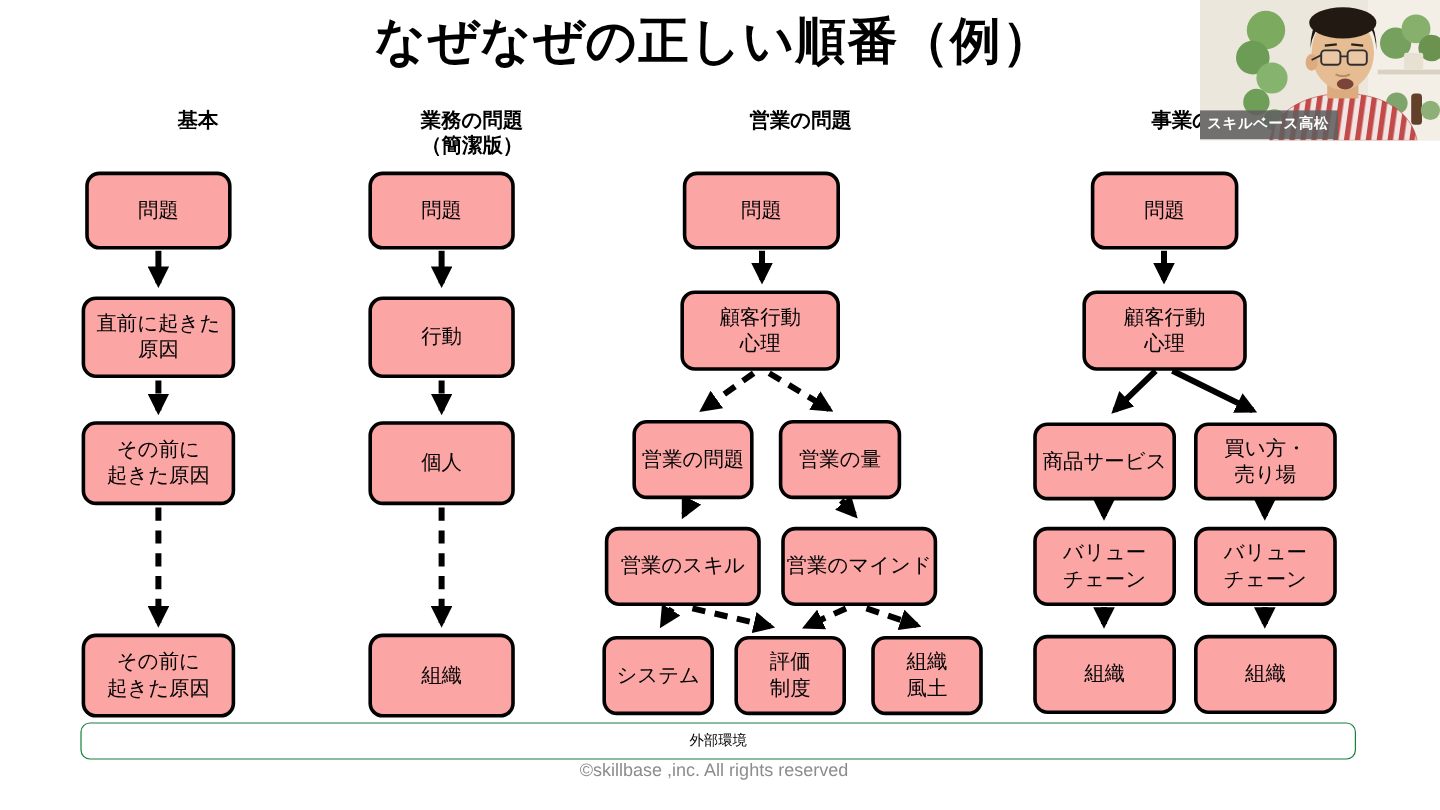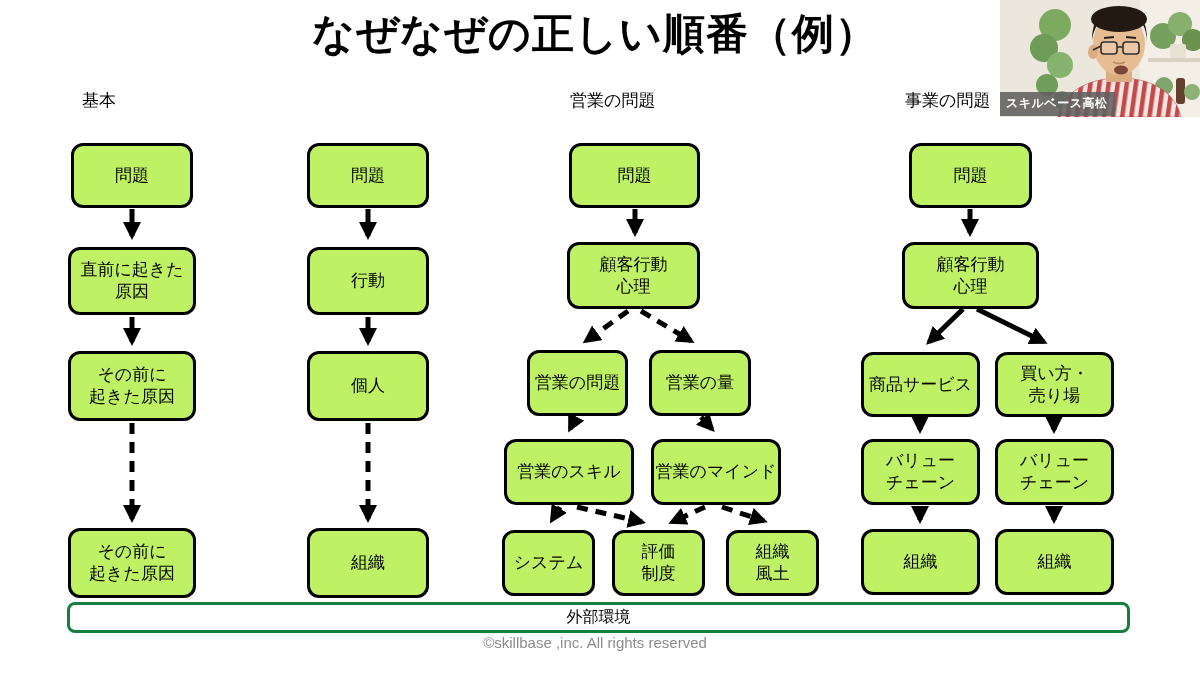--- a/index.html
+++ b/index.html
@@ -10,7 +10,7 @@
   .title { position:absolute; left:0; top:6px; width:1190px; text-align:center;
            font-size:42px; font-weight:900; color:#000; letter-spacing:1px; white-space:nowrap; }
 
-  .col-header { position:absolute; text-align:left; font-size:17px; font-weight:normal;
+  .col-header { position:absolute; text-align:right; font-size:17px; font-weight:bold;
                 color:#000; white-space:pre-line; line-height:21px; }
 
   .fbox { position:absolute; background:#bef264; border:3px solid #000; border-radius:12px;

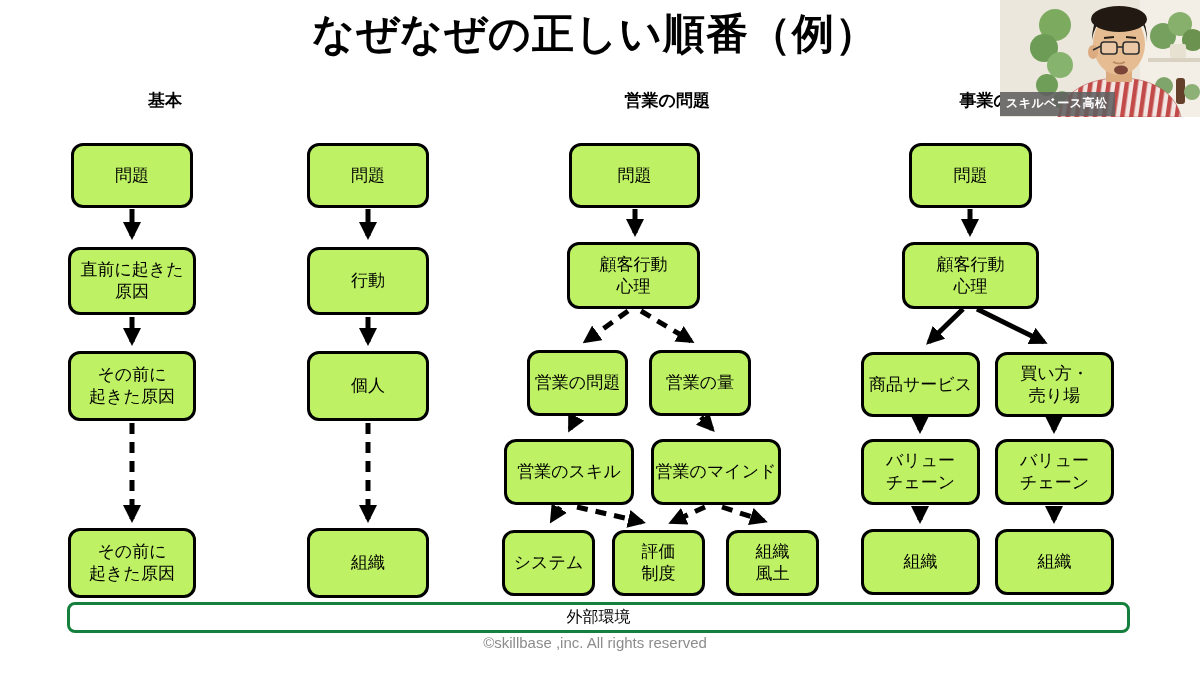--- a/index.html
+++ b/index.html
@@ -44,6 +44,8 @@
   <div class="title">なぜなぜの正しい順番（例）</div>
 
   <div class="col-header" style="left:82px;  top:90px; width:100px;">基本</div>
+  <div class="col-header" style="left:296px; top:90px; width:140px;">業務の問題
+（簡潔版）</div>
   <div class="col-header" style="left:570px; top:90px; width:140px;">営業の問題</div>
   <div class="col-header" style="left:905px; top:90px; width:140px;">事業の問題</div>
 

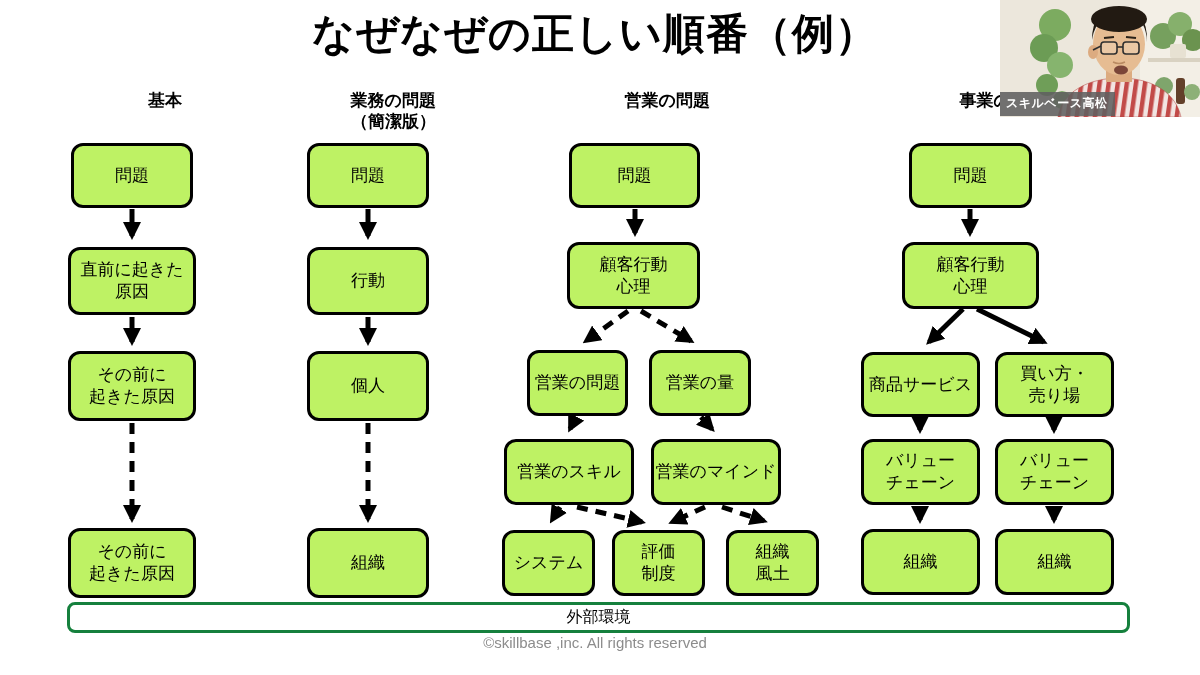--- a/index.html
+++ b/index.html
@@ -13,7 +13,7 @@
   .col-header { position:absolute; text-align:right; font-size:17px; font-weight:bold;
                 color:#000; white-space:pre-line; line-height:21px; }
 
-  .fbox { position:absolute; background:#bef264; border:3px solid #000; border-radius:12px;
+  .fbox { position:absolute; background:#fca5a5; border:3px solid #000; border-radius:12px;
           display:flex; align-items:center; justify-content:center; text-align:center;
           font-size:17px; color:#000; white-space:pre-line; line-height:22px; z-index:2; }
 

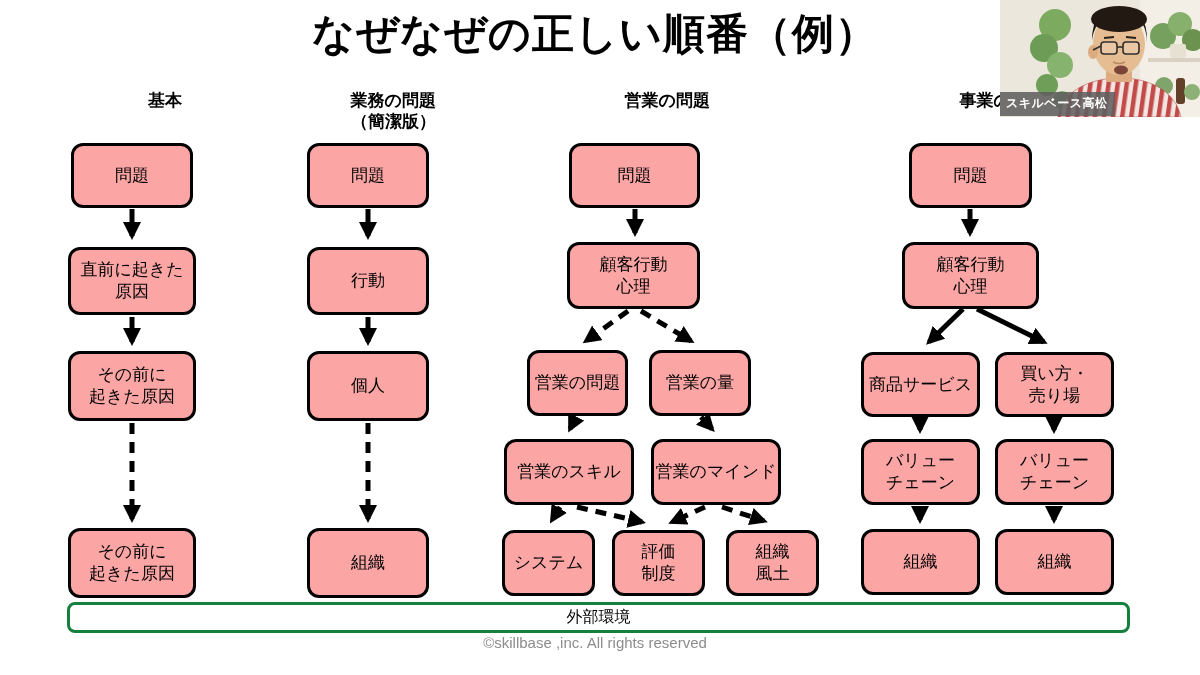--- a/index.html
+++ b/index.html
@@ -22,9 +22,9 @@
   .arrows line.dashed { stroke-dasharray:11 8; }
 
   .env-box { position:absolute; left:67px; top:602px; width:1063px; height:31px;
-             background:#fff; border:3px solid #15803d; border-radius:8px;
+             background:#fff; border:1px solid #15803d; border-radius:8px;
              display:flex; align-items:center; justify-content:center;
-             font-size:16px; color:#000; z-index:2; }
+             font-size:12px; color:#000; z-index:2; }
 
   .footer-copy { position:absolute; left:0; top:634px; width:1190px; text-align:center;
                  font-size:15px; color:#8c8c8c; }

